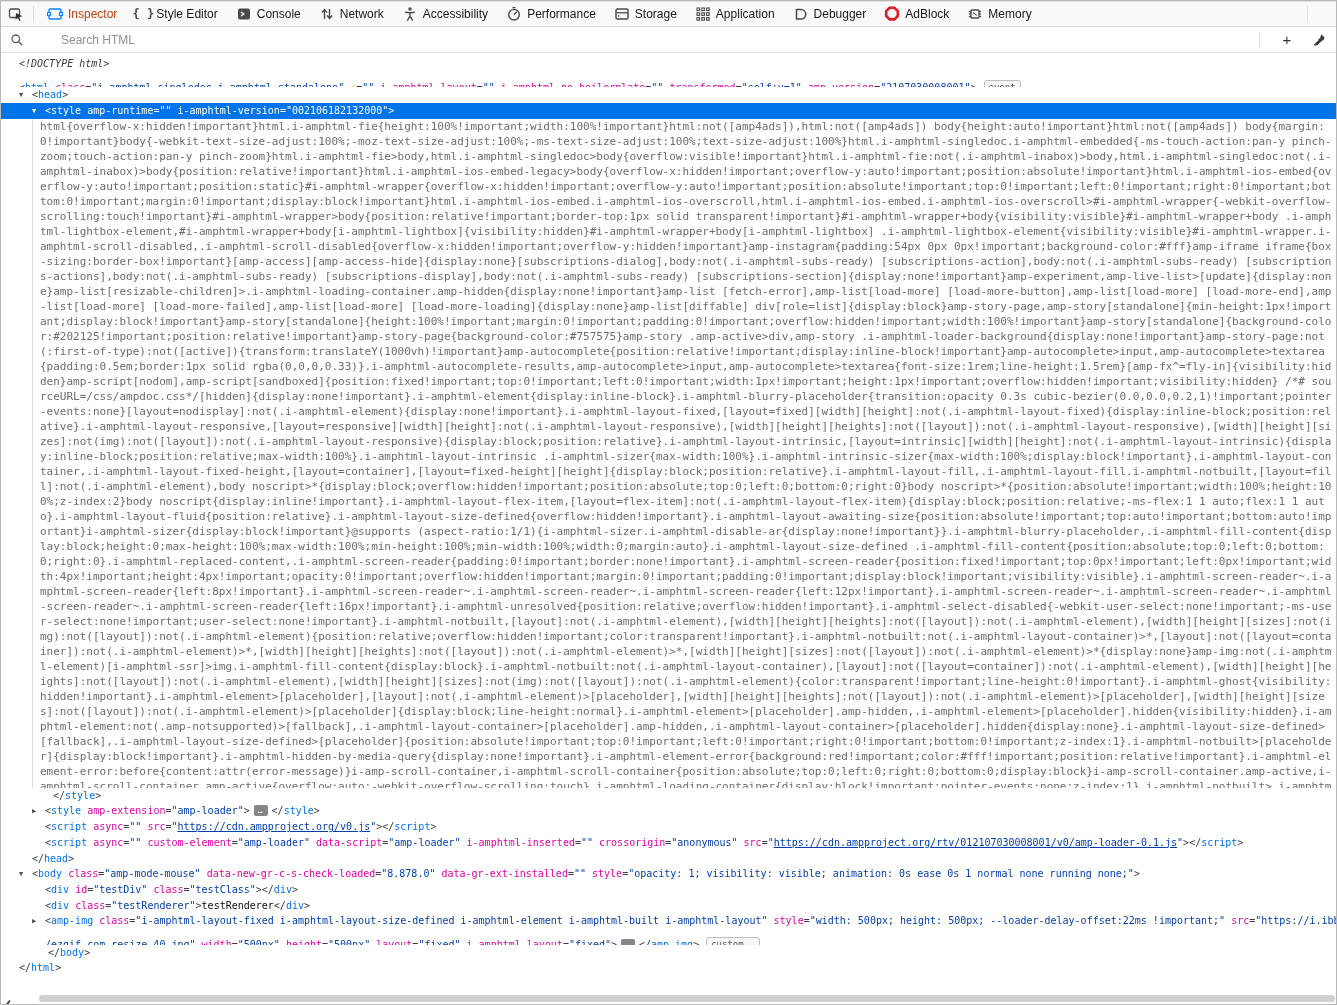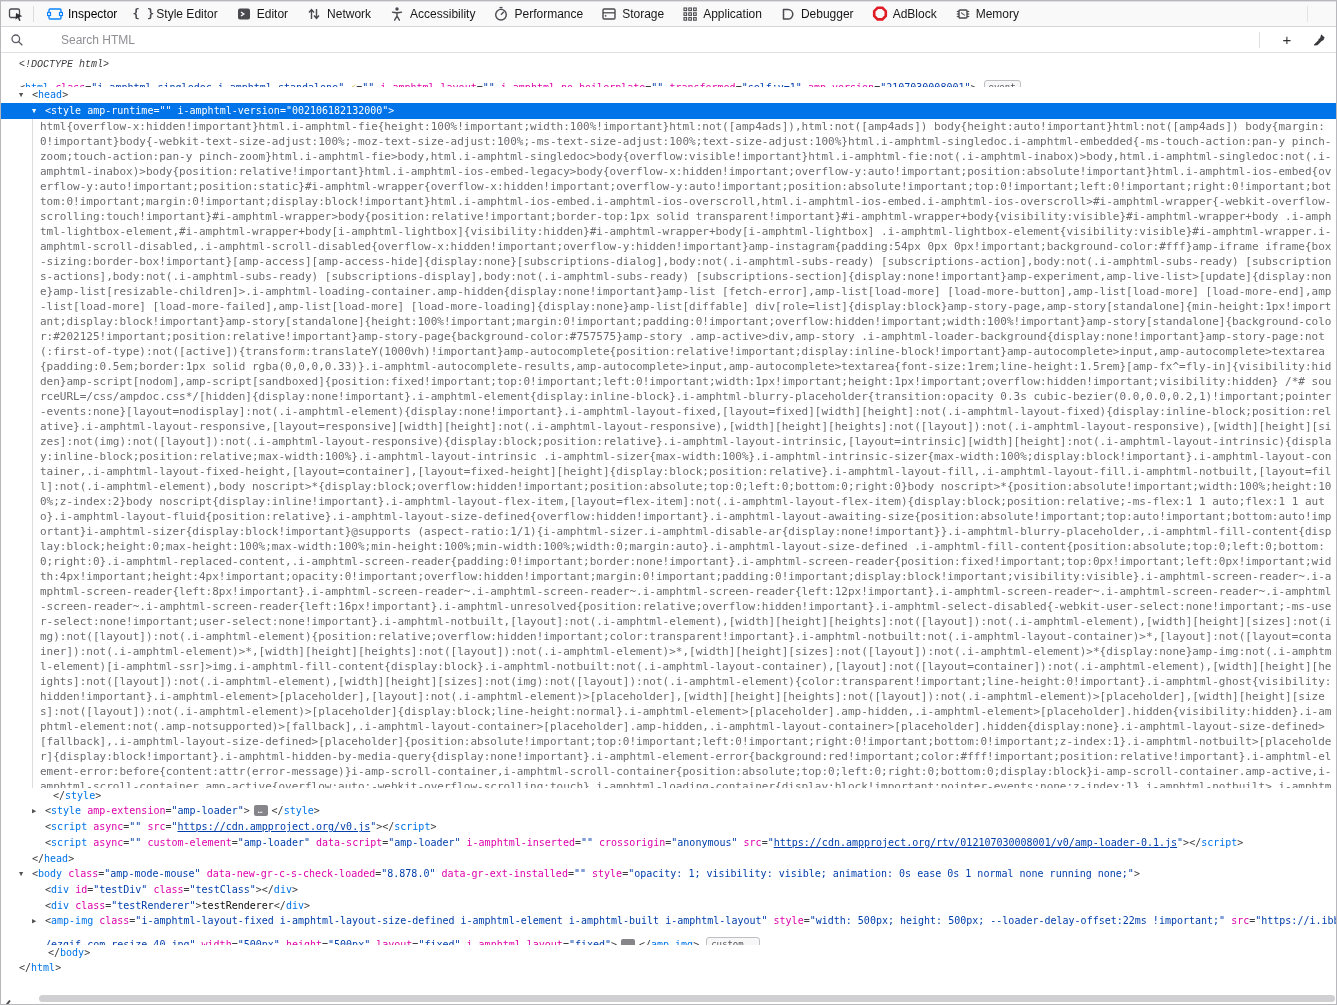--- a/index.html
+++ b/index.html
@@ -18,7 +18,7 @@
   .tooldiv{width:1px;height:16px;background:#dcdcde;margin:0 4px 0 2px;}
   .tabs{display:flex;align-items:center;height:100%;}
   .tab{display:flex;align-items:center;gap:5px;padding:0 9px;height:100%;font-size:12px;color:#18181a;cursor:default;}
-  .tab.active{color:#000000;}
+  .tab.active{color:#c2410c;}
   .ticon{width:16px;height:16px;display:inline-flex;align-items:center;justify-content:center;}
   .ticon svg{display:block;}
   .braceglyph{font-family:"DejaVu Sans Mono",monospace;font-size:12px;font-weight:bold;color:#4a4a4f;}

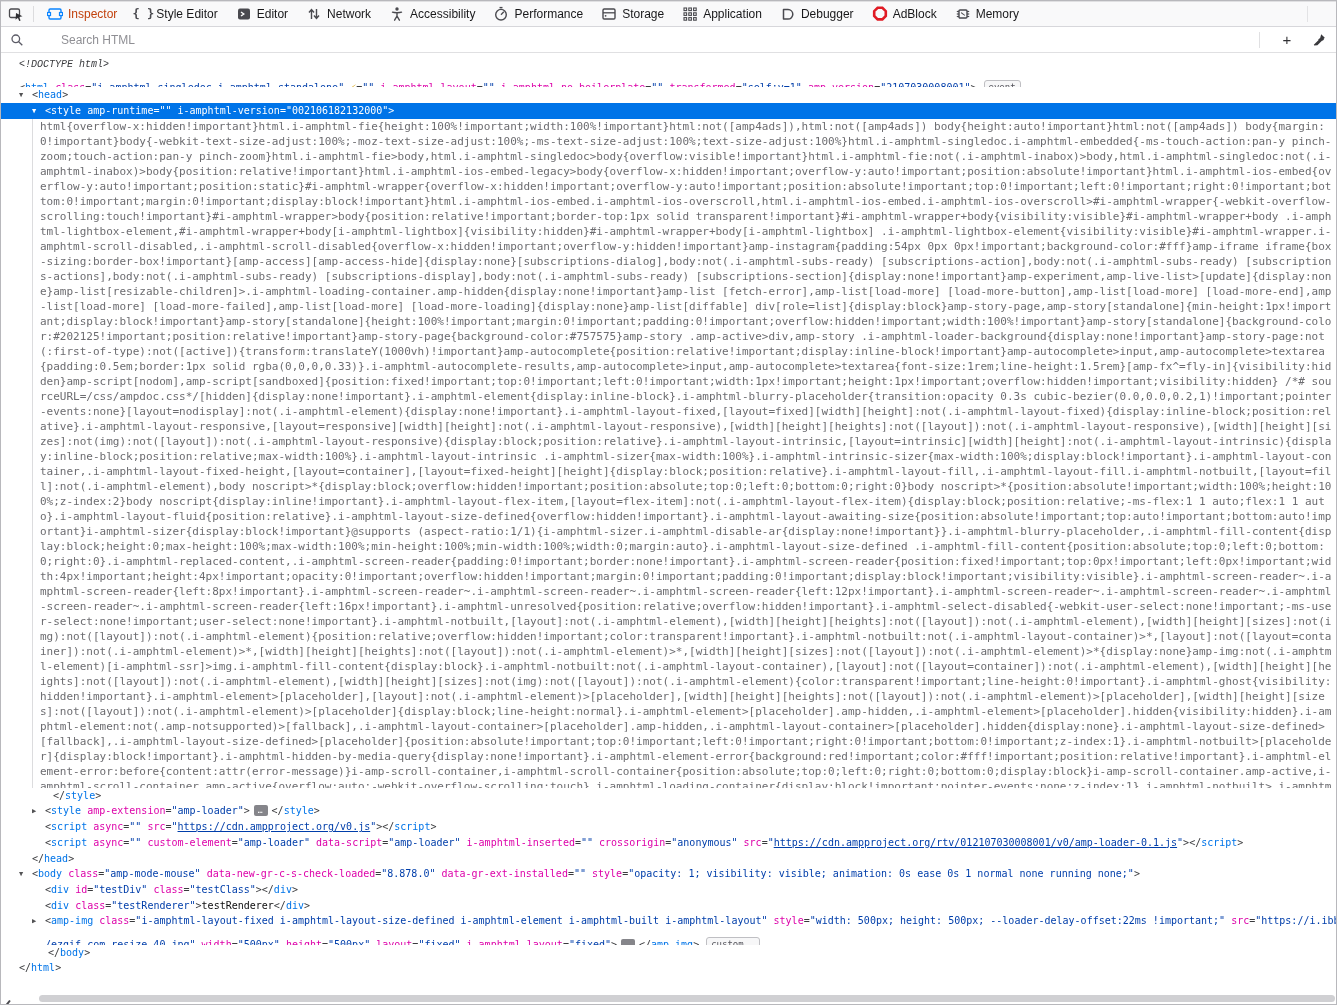--- a/index.html
+++ b/index.html
@@ -99,7 +99,7 @@
               <path d="M5 6 L7.8 8 L5 10" fill="none" stroke="#fff" stroke-width="1.4"></path>
             </svg>
           </span>
-          <span>Editor</span>
+          <span>Console</span>
         </div>
         <div class="tab">
           <span class="ticon">

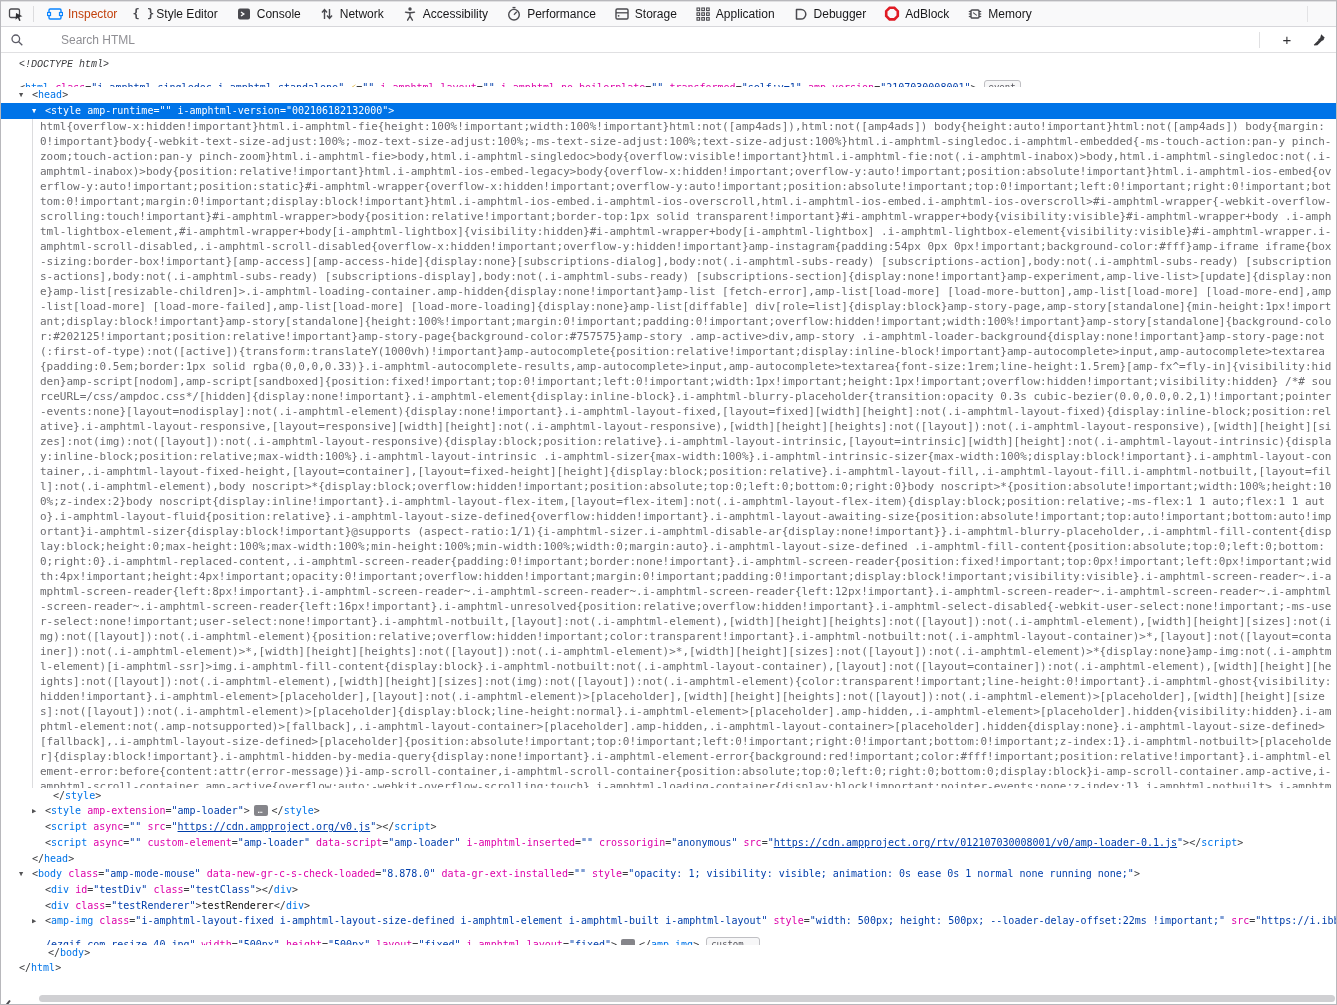--- a/index.html
+++ b/index.html
@@ -43,7 +43,7 @@
   .sv{color:#003eaa;}
   .lk{text-decoration:underline;cursor:pointer;}
   .stx{color:#0c0c0d;margin-top:24px;}
-  .sdt{color:#393a3d;font-style:italic;font-family:Liberation Mono, monospace;}
+  .sdt{color:#393a3d;font-style:italic;}
   .sem{color:#d9a40e;}
   .mrow.sel{background:#0074e8;}
   .mrow.sel .sp,.mrow.sel .st,.mrow.sel .sn,.mrow.sel .sv,.mrow.sel .twisty,.mrow.sel .sem{color:#fff;}

